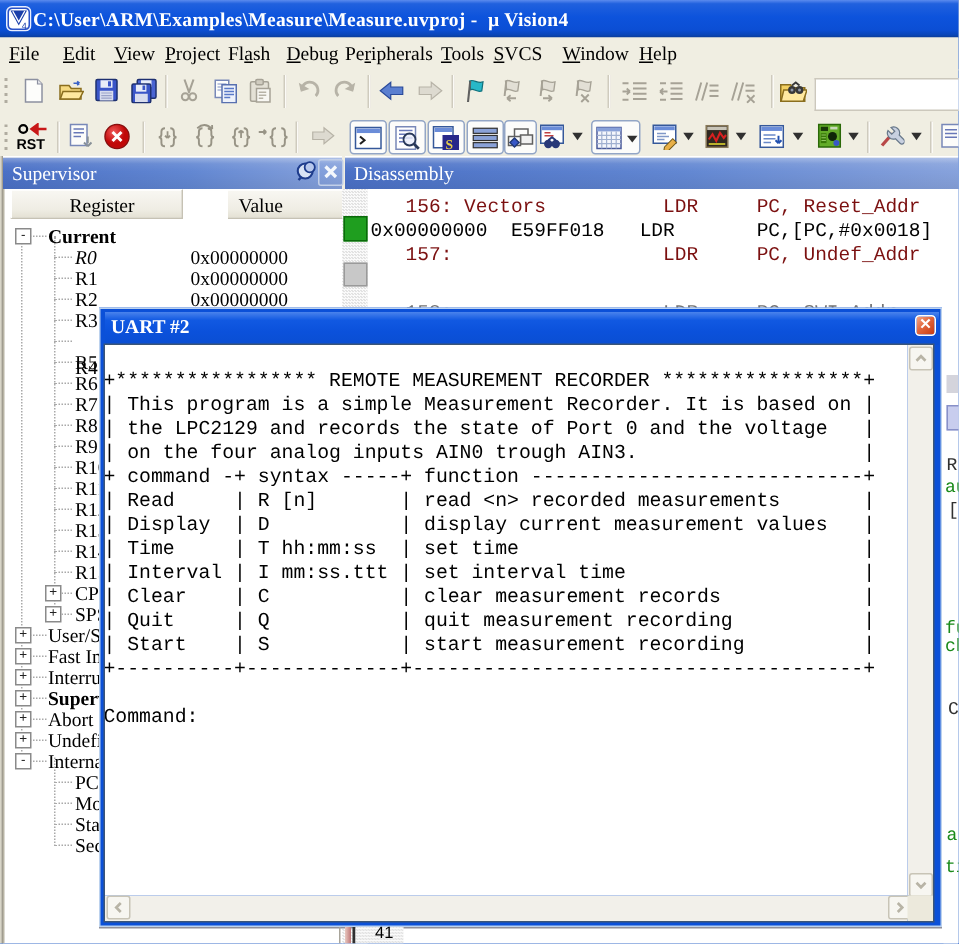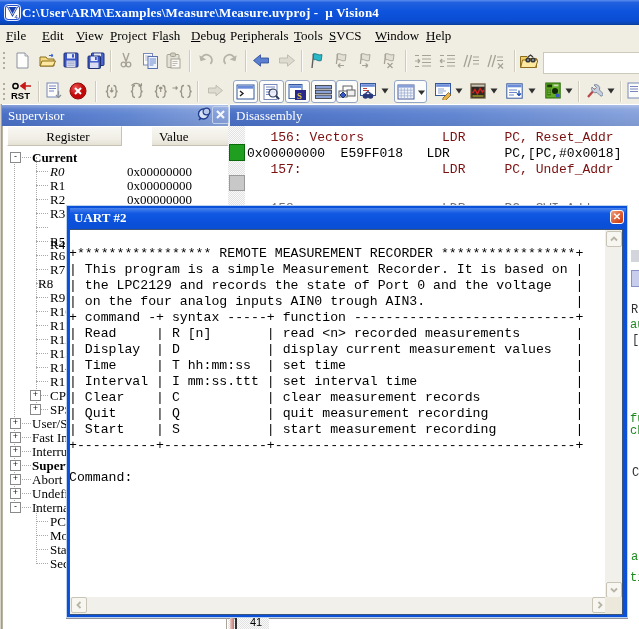--- a/index.html
+++ b/index.html
@@ -388,7 +388,7 @@
   <div class="doth" style="left:33px;top:143.0px;width:12px"></div>
   <div class="trow" style="left:47px;top:137.0px;">R7</div>
   <div class="doth" style="left:33px;top:157.0px;width:12px"></div>
-  <div class="trow" style="left:35px;top:151.0px;">R8</div>
+  <div class="trow" style="left:47px;top:151.0px;">R8</div>
   <div class="doth" style="left:33px;top:171.0px;width:12px"></div>
   <div class="trow" style="left:47px;top:165.0px;">R9</div>
   <div class="doth" style="left:33px;top:185.0px;width:12px"></div>

